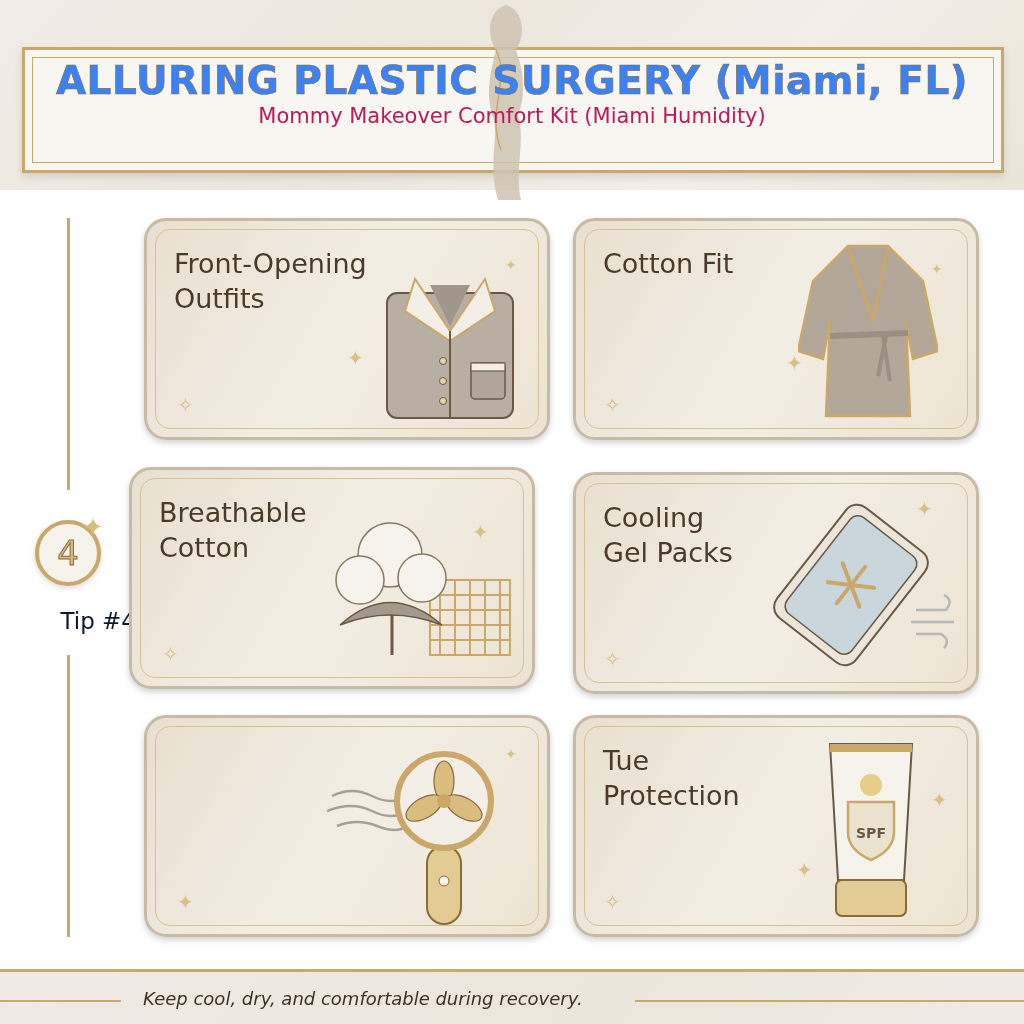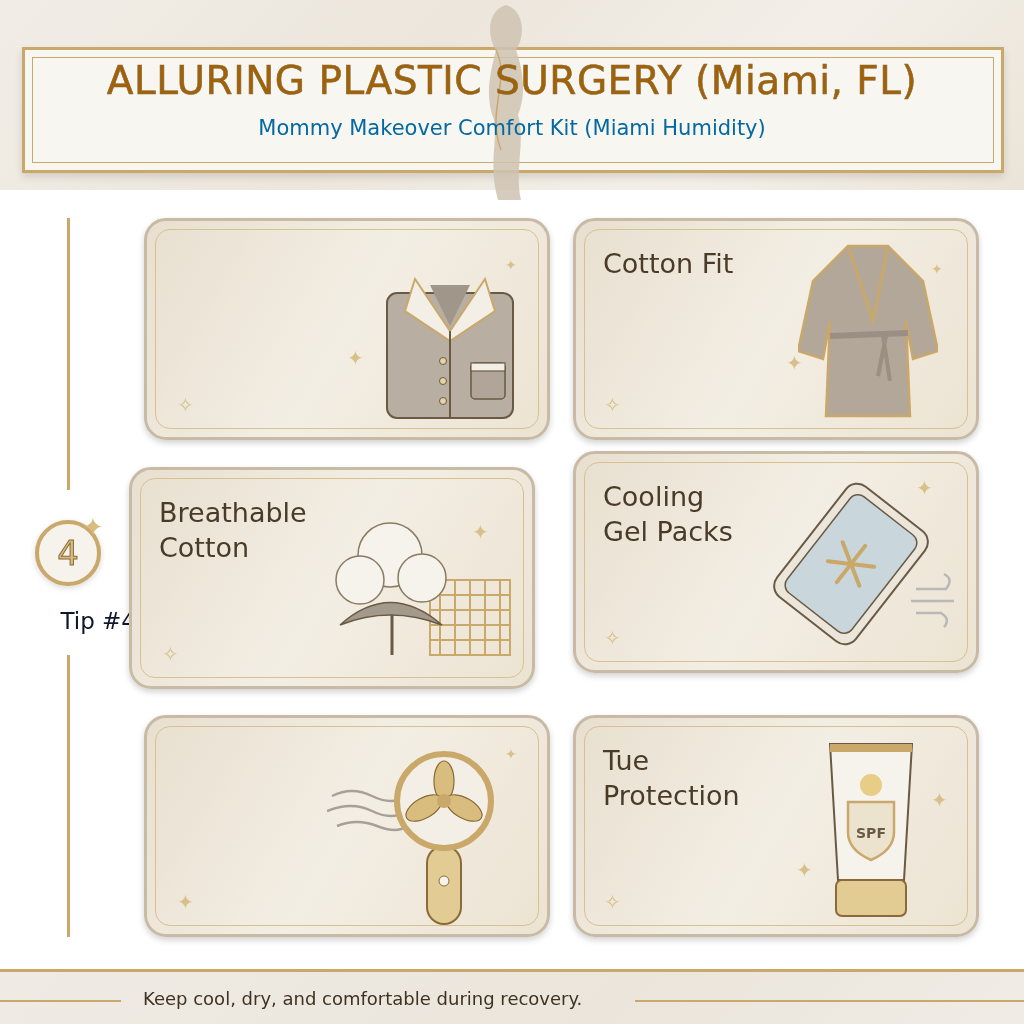--- a/index.html
+++ b/index.html
@@ -13,7 +13,7 @@
   .frame-inner { position: absolute; left: 32px; top: 57px; width: 962px; height: 106px;
     border: 1.5px solid #c9a86a; }
   .title { position: absolute; left: 0; width: 1024px; top: 58px; text-align: center;
-    font-family: "DejaVu Sans", sans-serif; font-size: 39px; font-weight: 400; color: #a16207;
+    font-family: "DejaVu Sans", sans-serif; font-size: 39px; font-weight: 700; color: #3b82f6;
     letter-spacing: 0.5px; -webkit-text-stroke: 0.6px #8a6a38; }
   .subtitle { position: absolute; left: 0; width: 1024px; top: 116px; text-align: center;
     font-size: 21px; color: #0369a1; }

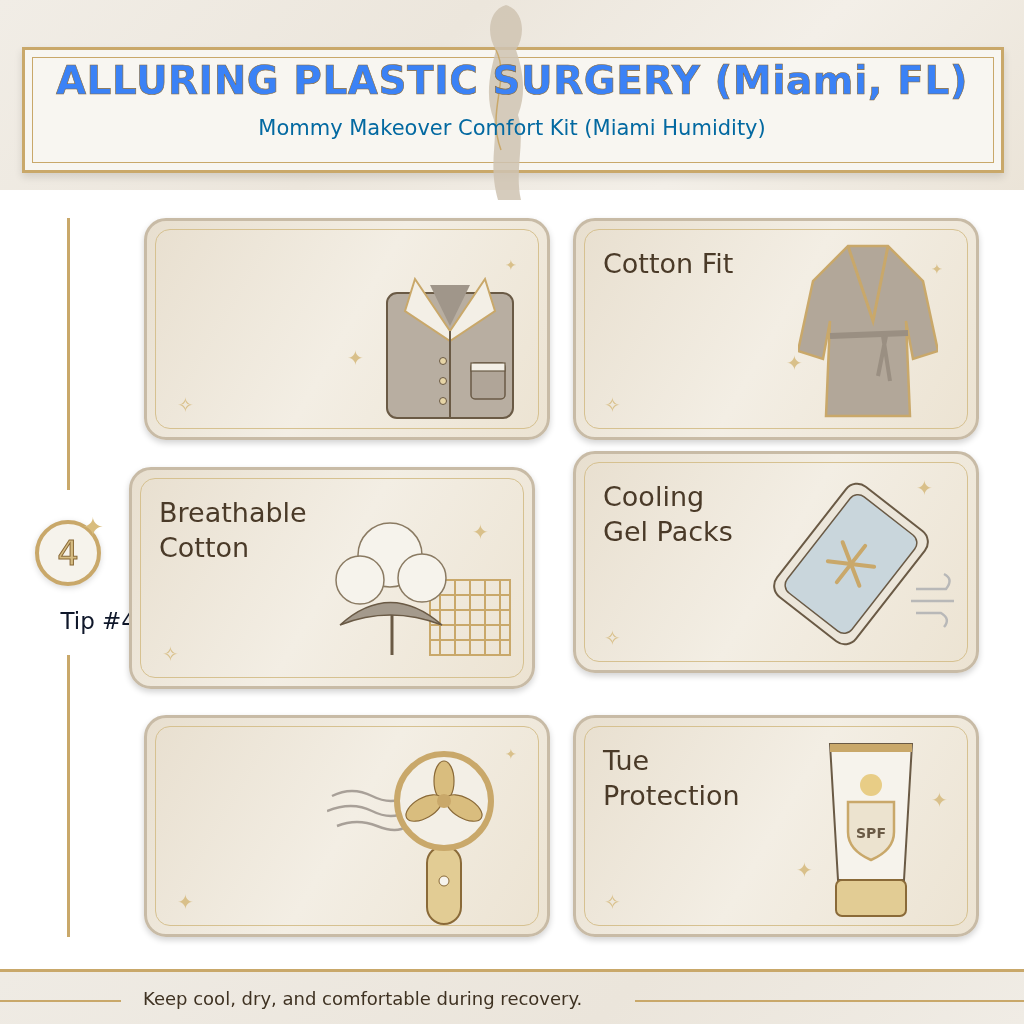--- a/index.html
+++ b/index.html
@@ -15,8 +15,8 @@
   .title { position: absolute; left: 0; width: 1024px; top: 58px; text-align: center;
     font-family: "DejaVu Sans", sans-serif; font-size: 39px; font-weight: 700; color: #3b82f6;
     letter-spacing: 0.5px; -webkit-text-stroke: 0.6px #8a6a38; }
-  .subtitle { position: absolute; left: 0; width: 1024px; top: 116px; text-align: center;
-    font-size: 21px; color: #0369a1; }
+  .subtitle { position: absolute; left: 0; width: 1024px; top: 104px; text-align: center;
+    font-size: 21px; color: #be185d; }
   .silhouette { position: absolute; left: 466px; top: 0; width: 80px; height: 200px; }
 
   .timeline-line { position: absolute; left: 67px; width: 3px; background: #c9a86a; }

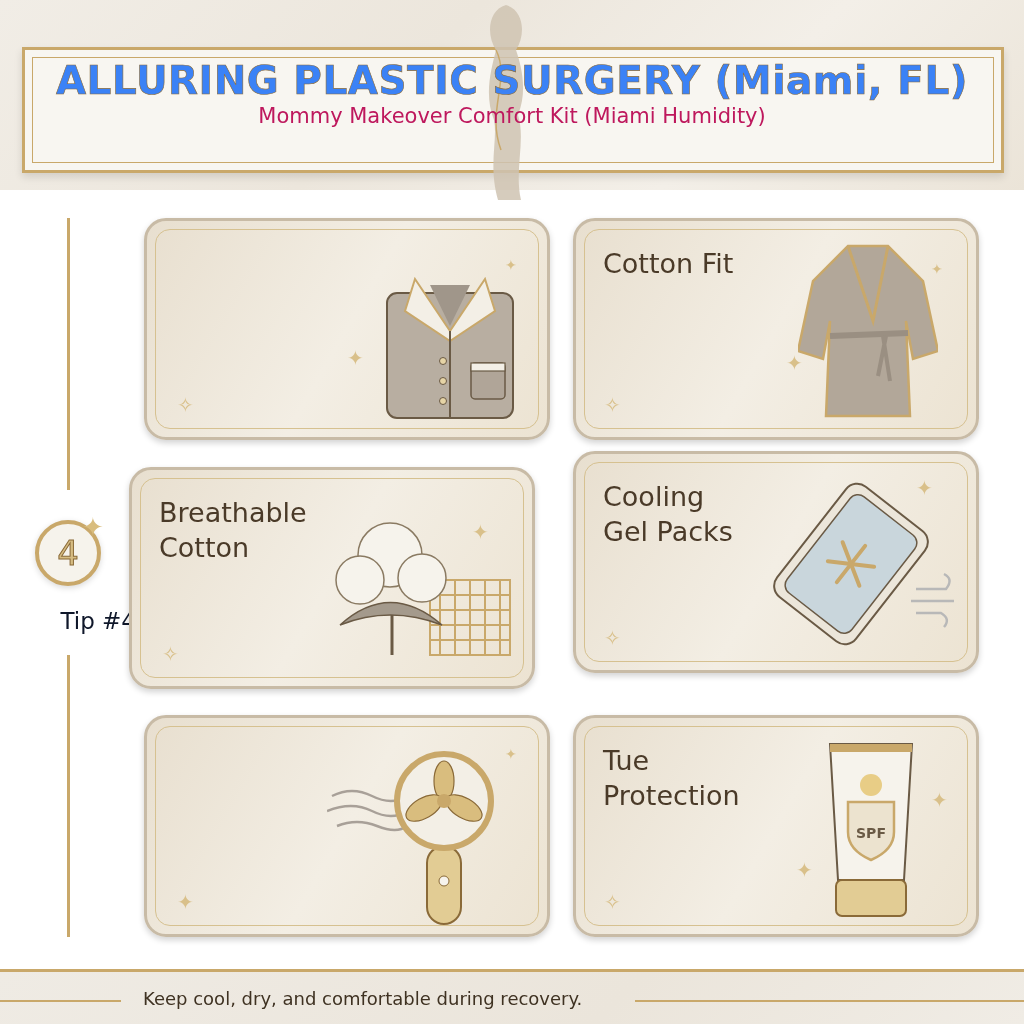--- a/index.html
+++ b/index.html
@@ -69,6 +69,8 @@
   <div class="tip-label">Tip #4</div>
 
   <div class="card" style="left:144px;top:218px">
+    <div class="card-label">Front-Opening
+Outfits</div>
     <svg class="card-icon" style="left:238px;top:50px" width="130" height="150" viewBox="0 0 130 150">
       <rect x="2" y="22" width="126" height="125" rx="10" fill="#b8aea1" stroke="#6a5a45" stroke-width="2"></rect>
       <path d="M30 8 L65 60 L100 8 L110 40 L65 70 L20 40 Z" fill="#f3efe6" stroke="#c9a86a" stroke-width="2"></path>

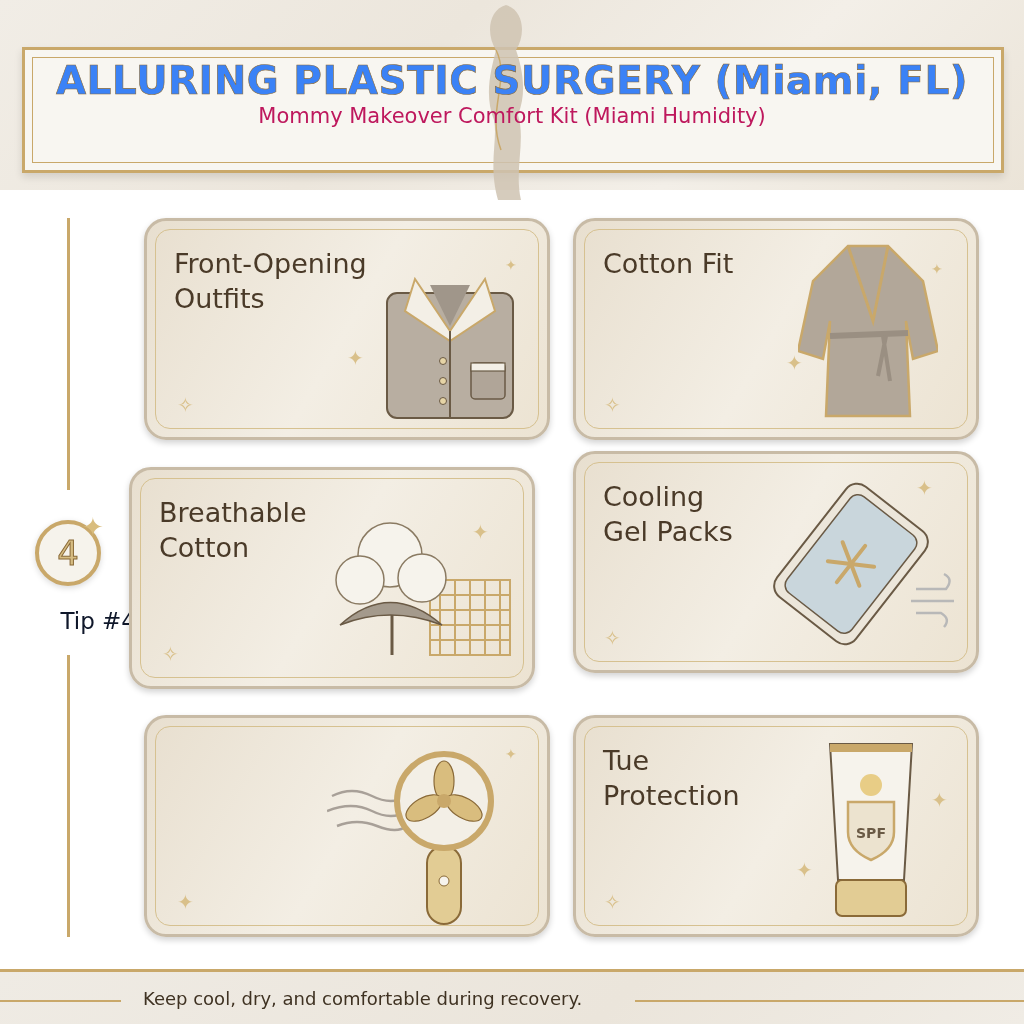--- a/index.html
+++ b/index.html
@@ -116,7 +116,7 @@
     <span class="sparkle" style="left:30px;top:172px">✧</span>
   </div>
 
-  <div class="card" style="left:573px;top:451px">
+  <div class="card" style="left:573px;top:472px">
     <div class="card-label">Cooling
 Gel Packs</div>
     <svg class="card-icon" style="left:190px;top:25px" width="190" height="170" viewBox="0 0 190 170">

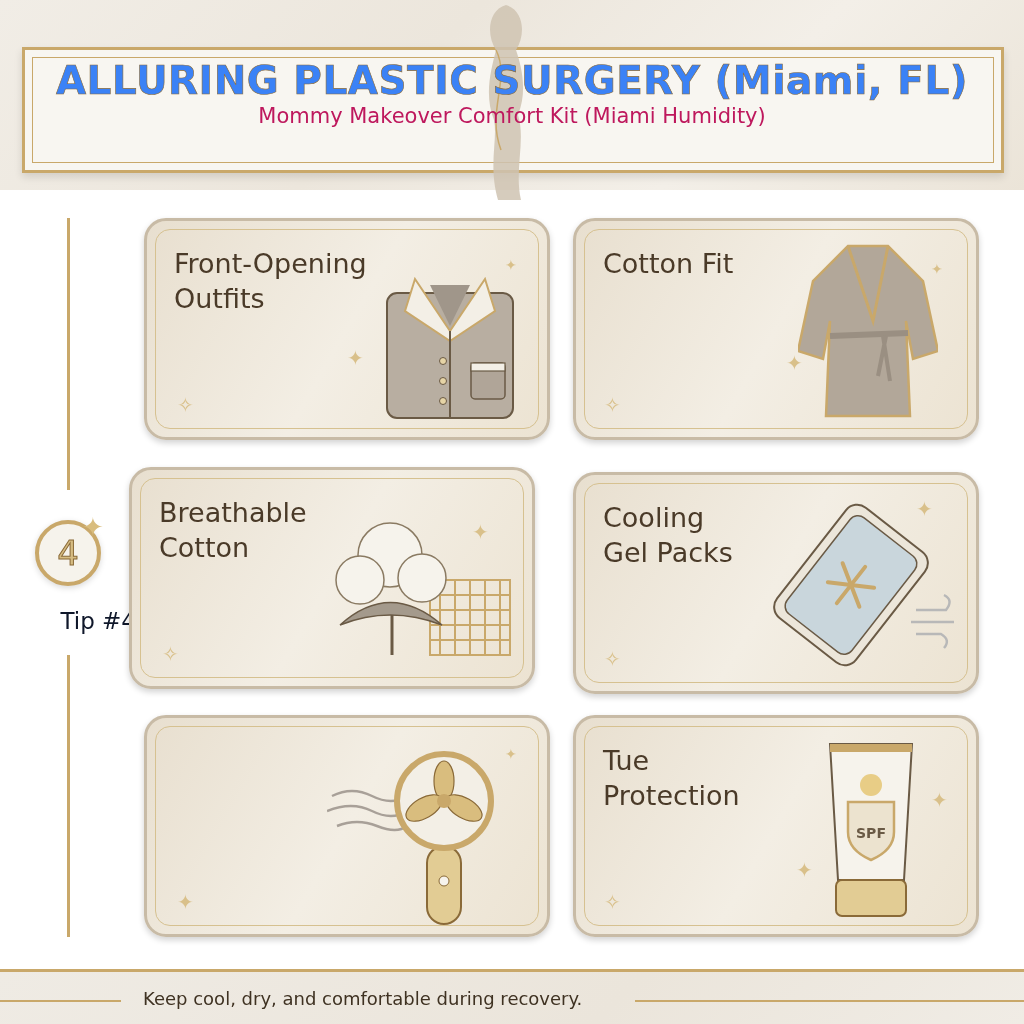--- a/index.html
+++ b/index.html
@@ -41,7 +41,7 @@
     background: linear-gradient(135deg, #efebe4, #ebe5db 60%, #f0ece5);
     border-top: 3px solid #c9a86a; }
   .footer-line { position: absolute; top: 28px; height: 1.5px; background: #c9a86a; }
-  .footer-text { position: absolute; left: 143px; top: 16px; font-size: 18px; color: #3f3222; }
+  .footer-text { position: absolute; left: 143px; top: 16px; font-size: 18px; font-style: italic; color: #3f3222; }
 </style>
 </head>
 <body>

